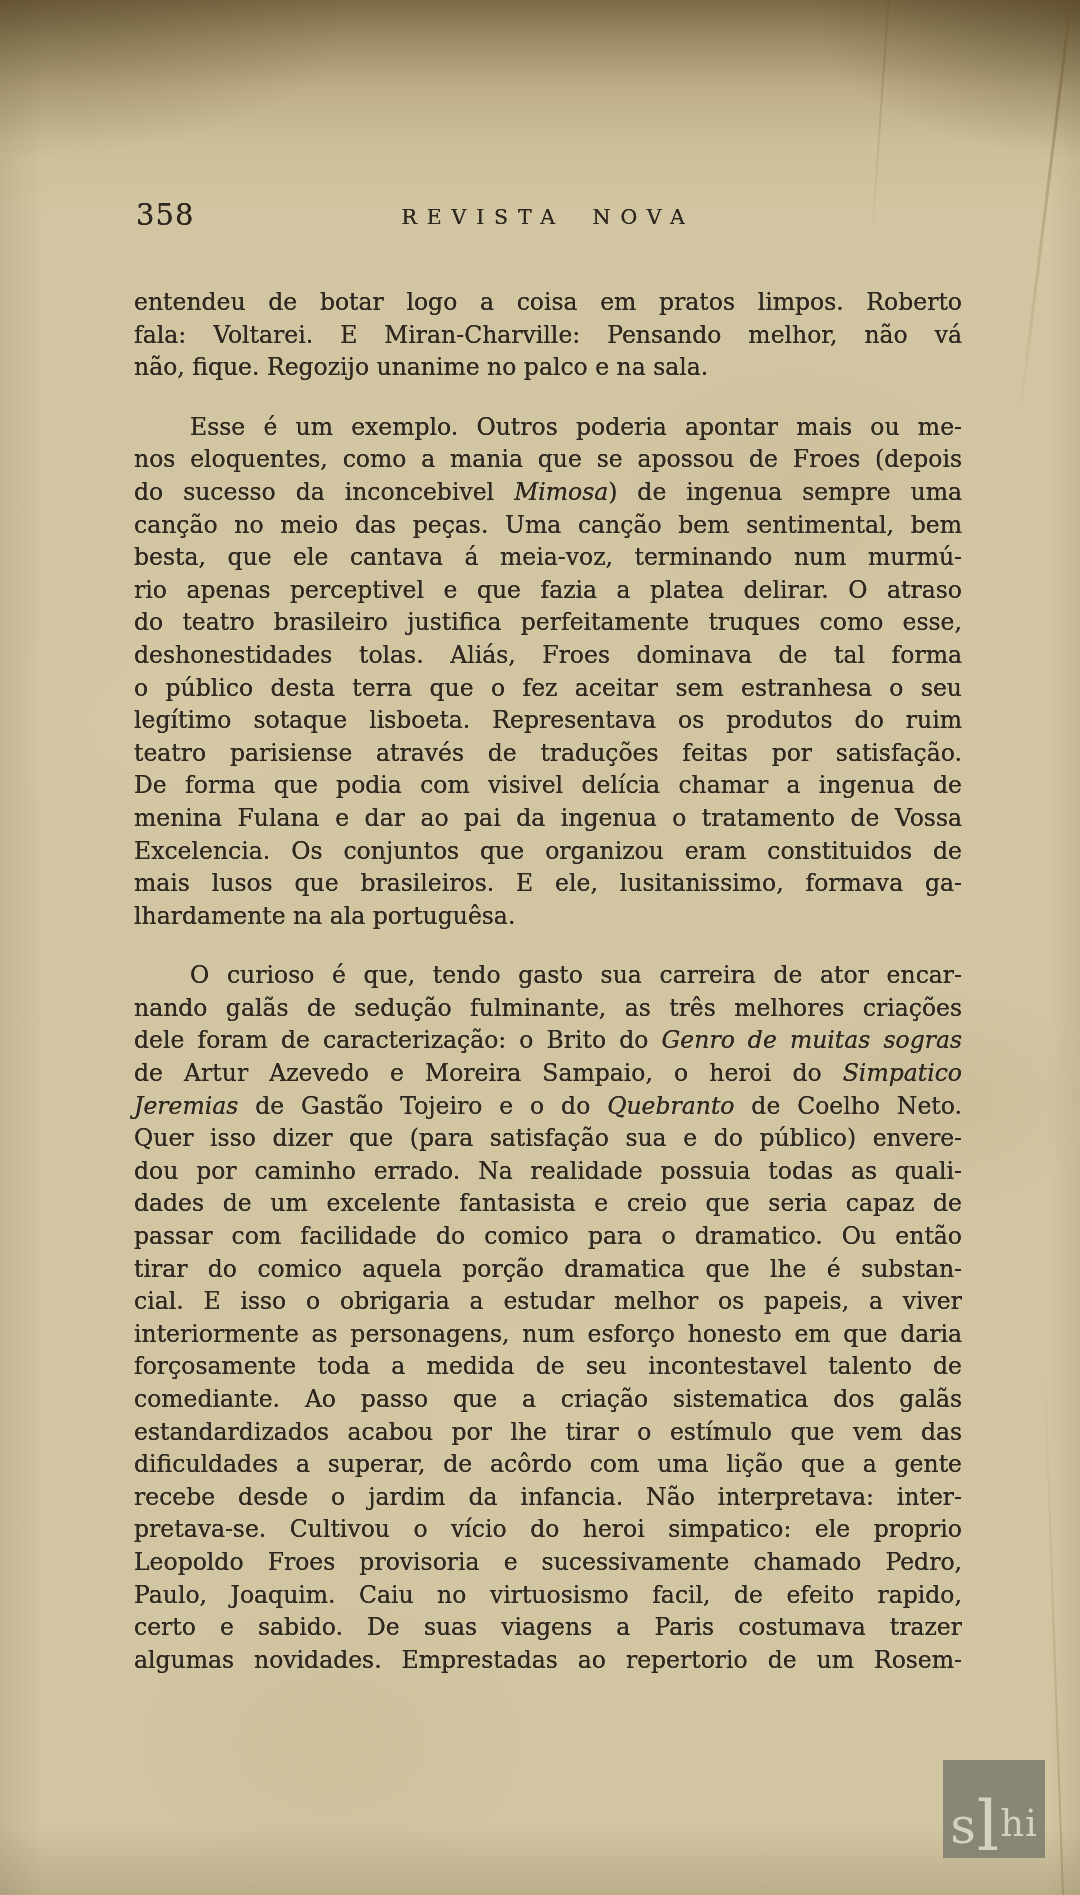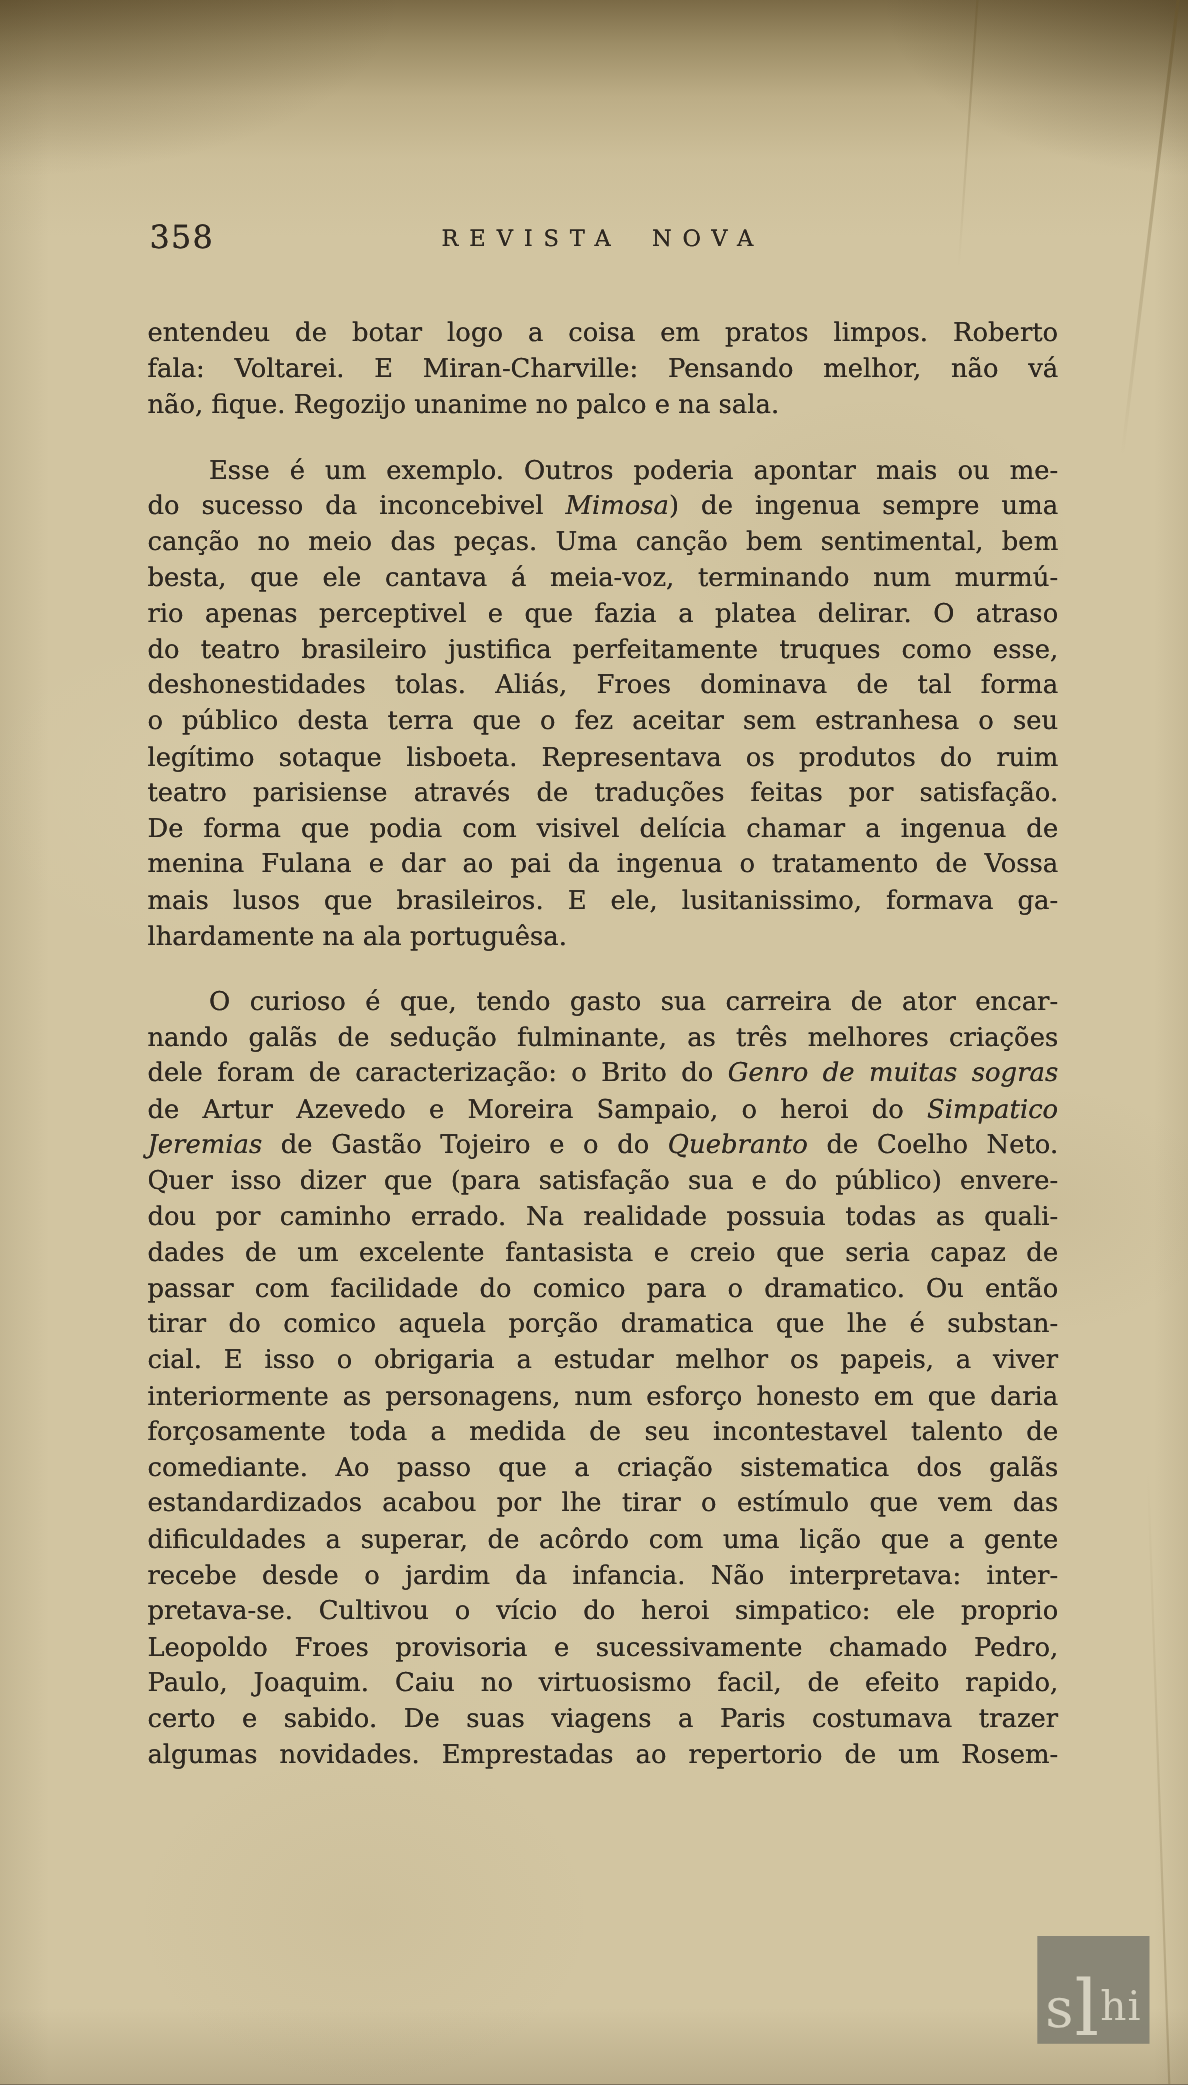--- a/index.html
+++ b/index.html
@@ -168,6 +168,7 @@
       </div>
       <div class="paragraph indent">
         <div class="line"><span>Esse é um exemplo.  Outros poderia apontar mais ou me-</span></div>
+        <div class="line"><span>nos eloquentes, como a mania que se apossou de Froes (depois</span></div>
         <div class="line"><span>do sucesso da inconcebivel </span><em>Mimosa</em><span>) de ingenua sempre uma</span></div>
         <div class="line"><span>canção no meio das peças.  Uma canção bem sentimental, bem</span></div>
         <div class="line"><span>besta, que ele cantava á meia-voz, terminando num murmú-</span></div>

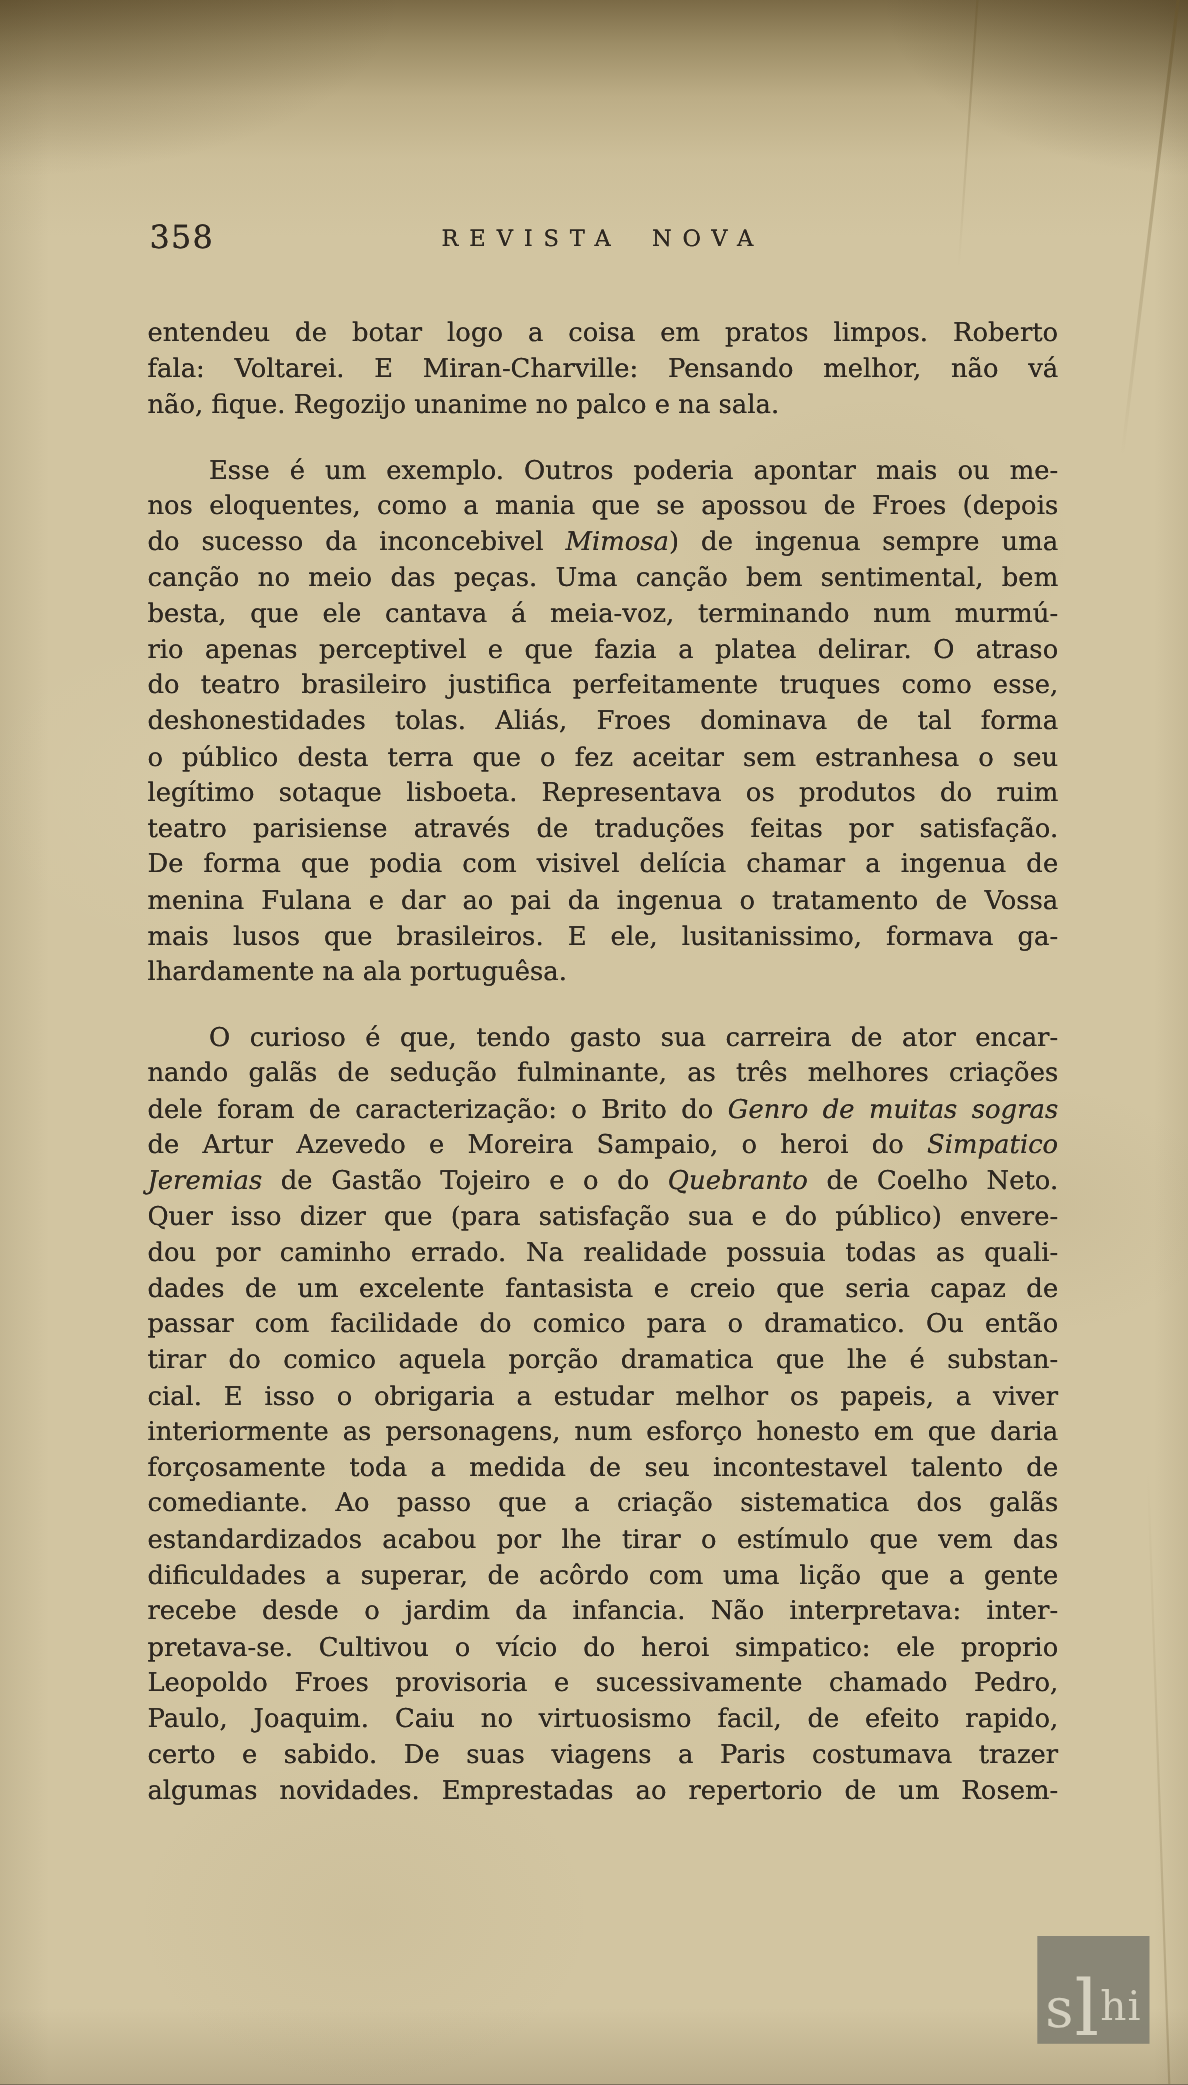--- a/index.html
+++ b/index.html
@@ -180,6 +180,7 @@
         <div class="line"><span>teatro parisiense através de traduções feitas por satisfação.</span></div>
         <div class="line"><span>De forma que podia com visivel delícia chamar a ingenua de</span></div>
         <div class="line"><span>menina Fulana e dar ao pai da ingenua o tratamento de Vossa</span></div>
+        <div class="line"><span>Excelencia.  Os conjuntos que organizou eram constituidos de</span></div>
         <div class="line"><span>mais lusos que brasileiros.  E ele, lusitanissimo, formava ga-</span></div>
         <div class="line flush"><span>lhardamente na ala portuguêsa.</span></div>
       </div>

